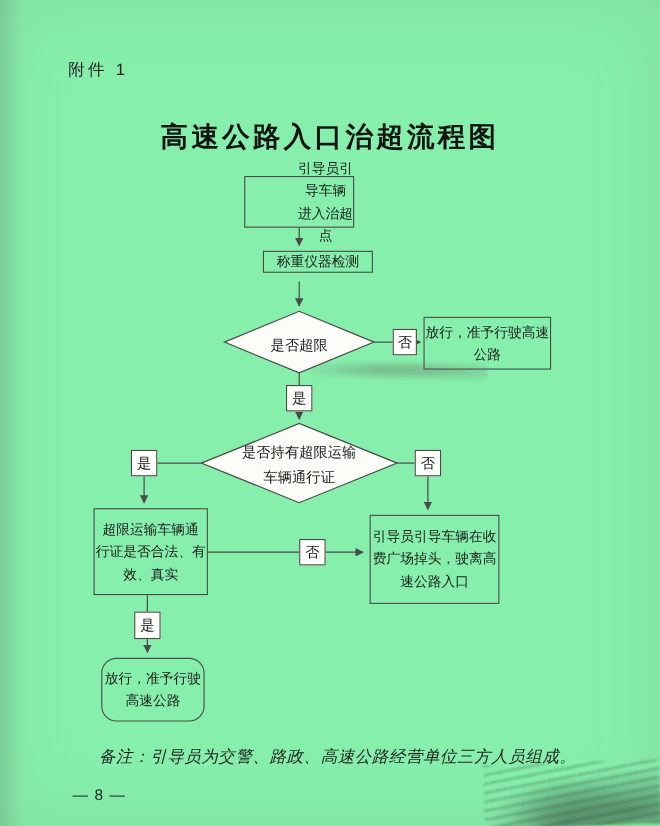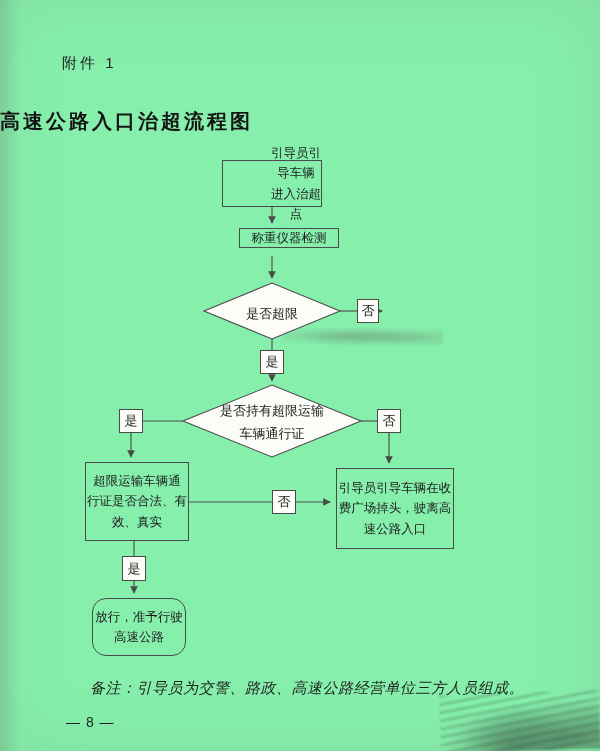--- a/index.html
+++ b/index.html
@@ -18,8 +18,8 @@
     position:absolute; left:62px; top:54px; font-size:15px; letter-spacing:3px;
   }
   .title {
-    position:absolute; left:0; top:108px; width:100%; text-align:left;
-    font-size:20px; font-weight:bold; letter-spacing:3px; color:#141414;
+    position:absolute; left:0; top:108px; width:100%; text-align:center;
+    font-size:25px; font-weight:bold; letter-spacing:3px; color:#141414;
   }
   .connectors { position:absolute; left:0; top:0; }
   .connectors line, .connectors polygon { stroke:#4a4a4a; stroke-width:1.1; fill:none; }

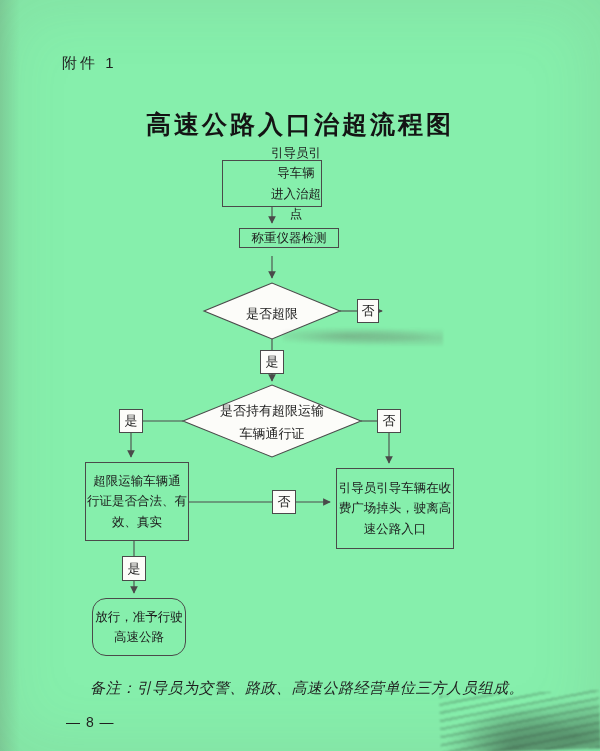--- a/index.html
+++ b/index.html
@@ -104,6 +104,8 @@
 
   <div class="label-box" style="left:357px; top:299px; width:22px; height:24px;">否</div>
 
+  <div class="node" style="left:385px; top:288px; width:116px; height:48px;">放行，准予行驶高速
+公路</div>
 
   <div class="label-box" style="left:260px; top:350px; width:24px; height:24px;">是</div>
 

